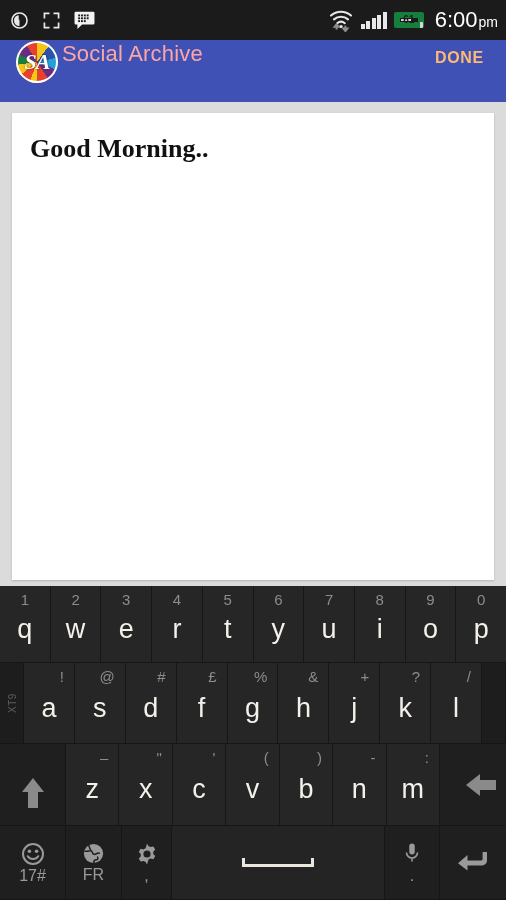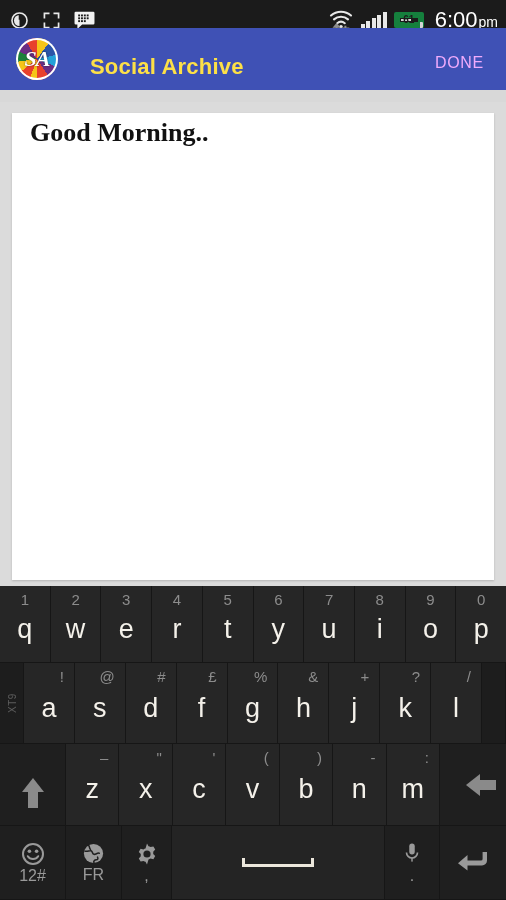--- a/index.html
+++ b/index.html
@@ -55,8 +55,8 @@
 
   
   .appbar {
-    position:absolute; left:0; top:28px; width:506px; height:62px;
-    background:#3f51b5; display:flex; align-items:flex-end; padding:10px 16px;
+    position:absolute; left:0; top:40px; width:506px; height:62px;
+    background:#3f51b5; display:flex; align-items:flex-start; padding:1px 16px;
   }
   .applogo {
     width:42px; height:42px; border-radius:50%;

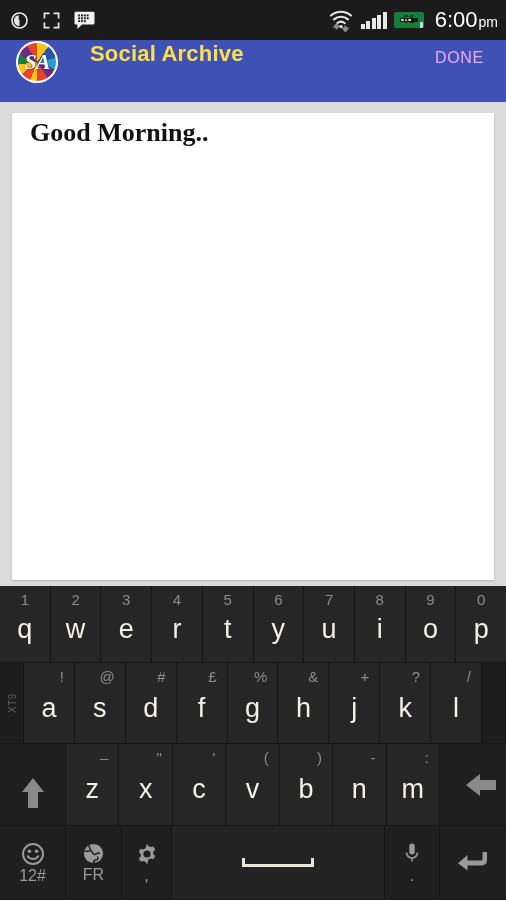--- a/index.html
+++ b/index.html
@@ -83,7 +83,7 @@
     text-shadow:0 0 2px rgba(0,0,0,.6); letter-spacing:-1px;
   }
   .apptitle {
-    color:#fde047; font-size:22px; font-weight:700; margin-left:32px;
+    color:#fca5a5; font-size:22px; font-weight:400; margin-left:4px;
     letter-spacing:.2px;
   }
   .done {

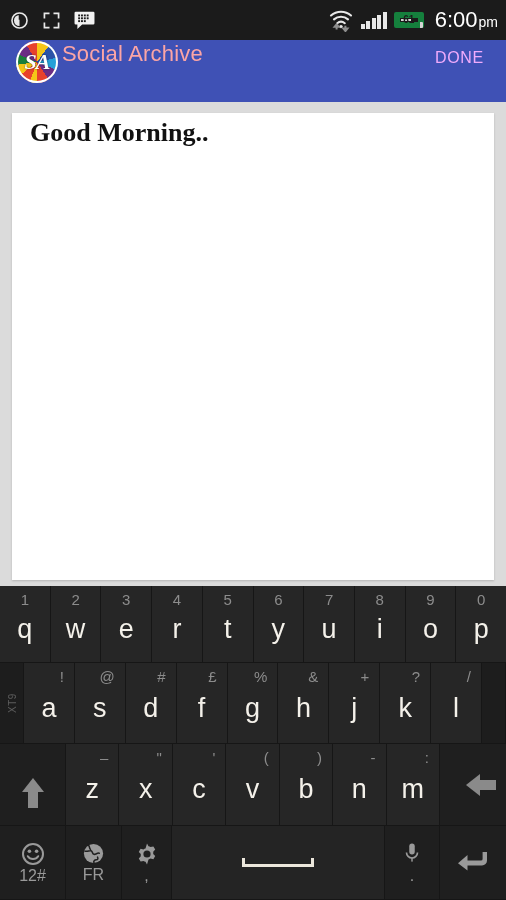--- a/index.html
+++ b/index.html
@@ -87,7 +87,7 @@
     letter-spacing:.2px;
   }
   .done {
-    margin-left:auto; color:#f0abfc; font-size:16px; font-weight:normal;
+    margin-left:auto; color:#fdba74; font-size:16px; font-weight:bold;
     letter-spacing:.7px; padding:8px 6px;
   }
 

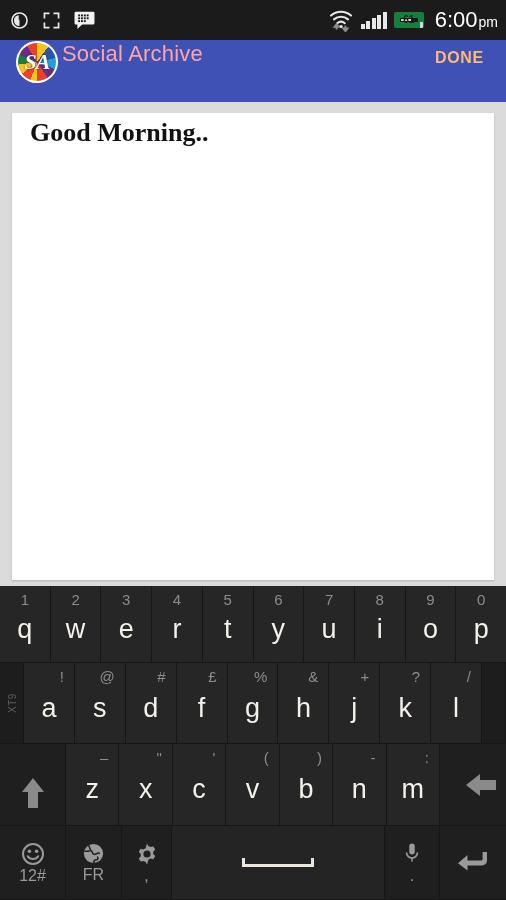--- a/index.html
+++ b/index.html
@@ -99,7 +99,7 @@
   .card {
     width:482px; height:467px; background:#ffffff;
     box-shadow:0 1px 2px rgba(0,0,0,.18);
-    padding:6px 18px 0 18px; overflow:hidden;
+    padding:22px 18px 0 18px; overflow:hidden;
   }
   .note-line {
     font-family:"Liberation Serif", serif; font-weight:bold;

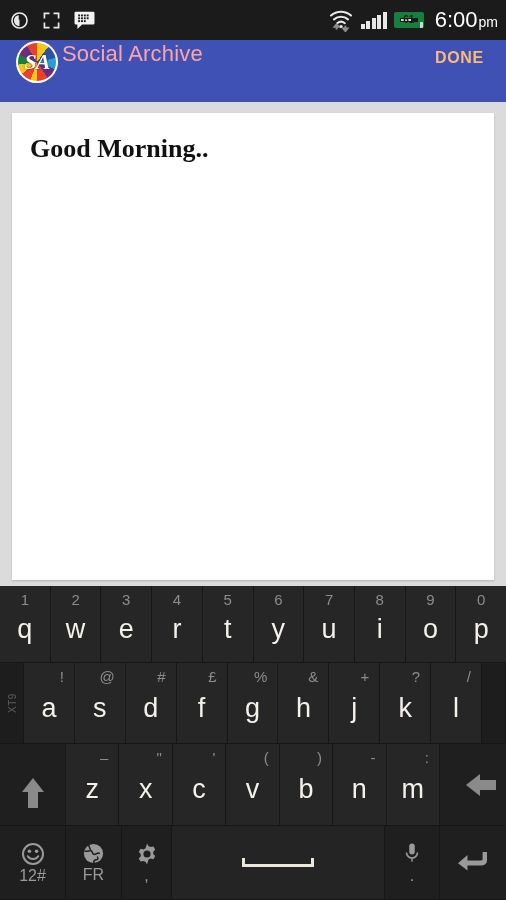--- a/index.html
+++ b/index.html
@@ -401,7 +401,7 @@
             <path d="M6.8 14.2 A6.2 6.2 0 0 0 17.2 14.2" fill="none" stroke="#9a9a9a" stroke-width="2" stroke-linecap="round"></path>
           </svg>
         </span>
-        <span class="main">12#</span>
+        <span class="main">17#</span>
       </div>
 
       <div class="key lang">

